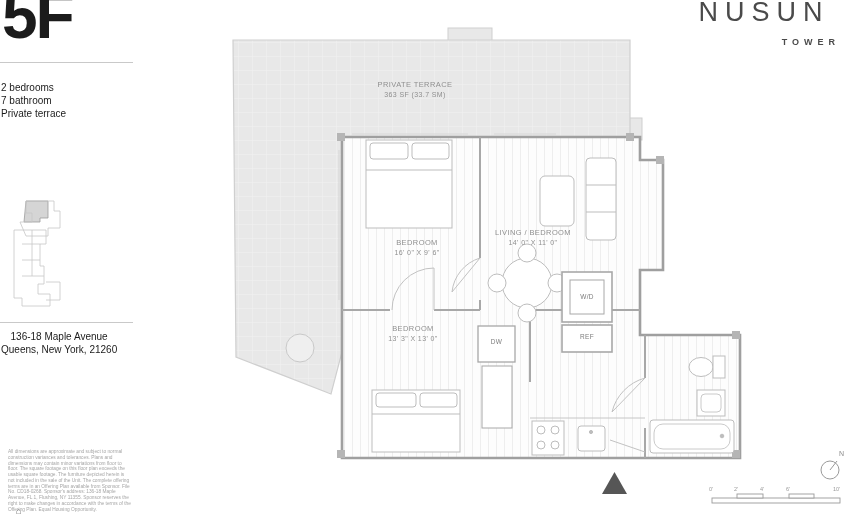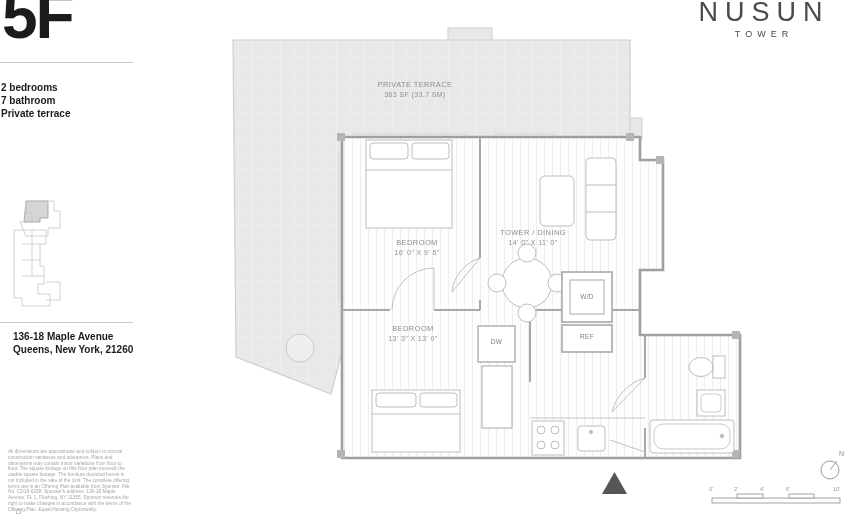--- a/index.html
+++ b/index.html
@@ -25,7 +25,7 @@
   .brand { position:absolute; left:688px; top:12px; width:152px; text-align:center; }
   .brand-name { font-size:27px; font-weight:300; letter-spacing:7px; color:#4a4a4a;
     margin-top:-13px; line-height:1; white-space:nowrap; }
-  .brand-sub { font-size:9px; font-weight:400; letter-spacing:5px; color:#4a4a4a; margin-top:3px; }
+  .brand-sub { font-size:9px; font-weight:700; letter-spacing:5px; color:#4a4a4a; margin-top:11px;text-align:right; }
 
   
   .plan-svg { position:absolute; left:0; top:0; }

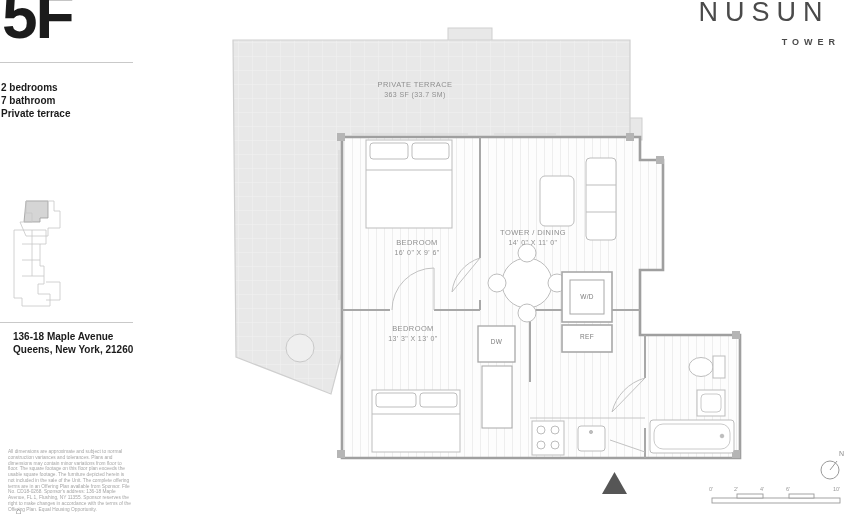--- a/index.html
+++ b/index.html
@@ -12,7 +12,7 @@
     letter-spacing:-2px; color:#1b1b1b; line-height:1; }
   .rule { position:absolute; left:0; width:133px; border-top:1px solid #c9c9c9; }
   .rule-1 { top:62px; } .rule-2 { top:322px; }
-  .summary { position:absolute; left:1px; top:81px; font-size:10px; font-weight:700;
+  .summary { position:absolute; left:1px; top:81px; font-size:10px; font-weight:400;
     color:#1b1b1b; line-height:1.32; }
   .keyplan { position:absolute; left:6px; top:192px; }
   .address { position:absolute; left:13px; top:330px; font-size:10px; font-weight:700;

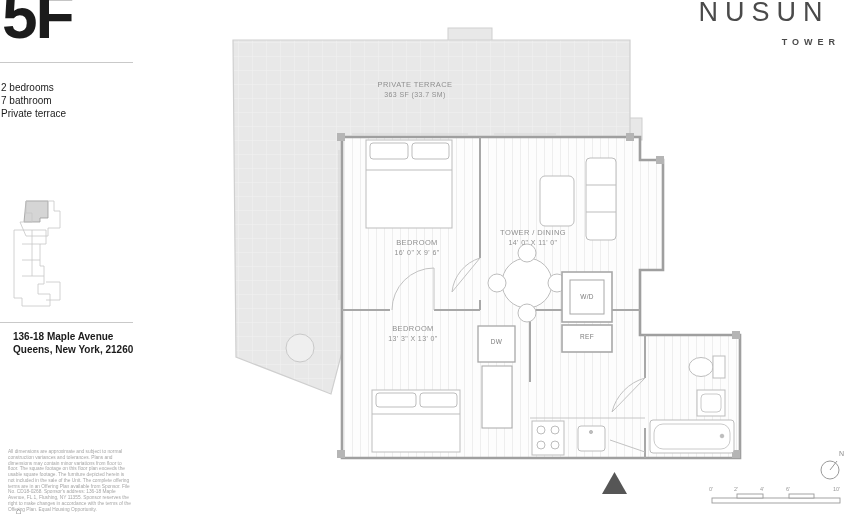--- a/index.html
+++ b/index.html
@@ -183,7 +183,7 @@
   </div>
 
   <div class="plan-label" style="left:468px; top:228px; width:130px;">
-    <div class="rname">TOWER / DINING</div>
+    <div class="rname">LIVING / BEDROOM</div>
     <div class="rdims">14' 0" X 11' 0"</div>
   </div>
 

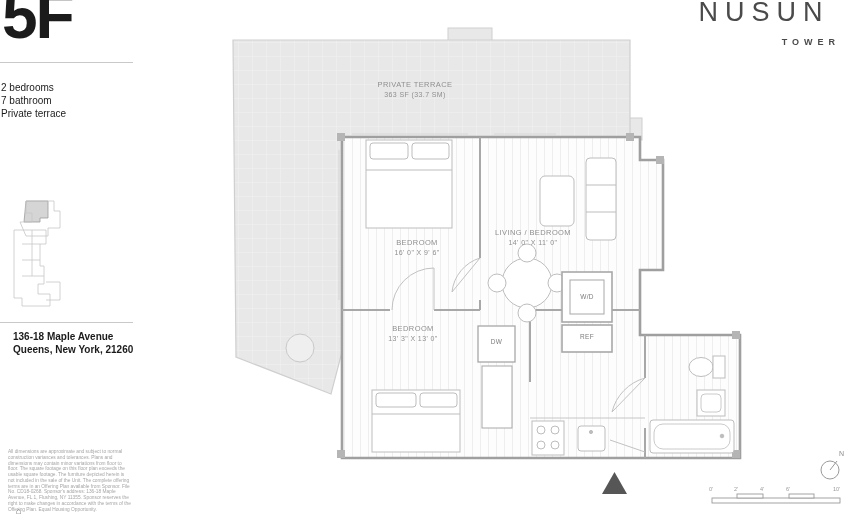--- a/index.html
+++ b/index.html
@@ -15,8 +15,8 @@
   .summary { position:absolute; left:1px; top:81px; font-size:10px; font-weight:400;
     color:#1b1b1b; line-height:1.32; }
   .keyplan { position:absolute; left:6px; top:192px; }
-  .address { position:absolute; left:13px; top:330px; font-size:10px; font-weight:700;
-    color:#1b1b1b; line-height:1.32; }
+  .address { position:absolute; left:1px; top:330px; font-size:10px; font-weight:400;
+    color:#1b1b1b; line-height:1.32;text-align:center; }
   .disclaimer { position:absolute; left:8px; top:449px; width:124px; font-size:4.8px;
     color:#a6a6a6; line-height:1.2; }
   .eho { position:absolute; left:16px; top:507px; font-size:9px; color:#555; line-height:1; }

